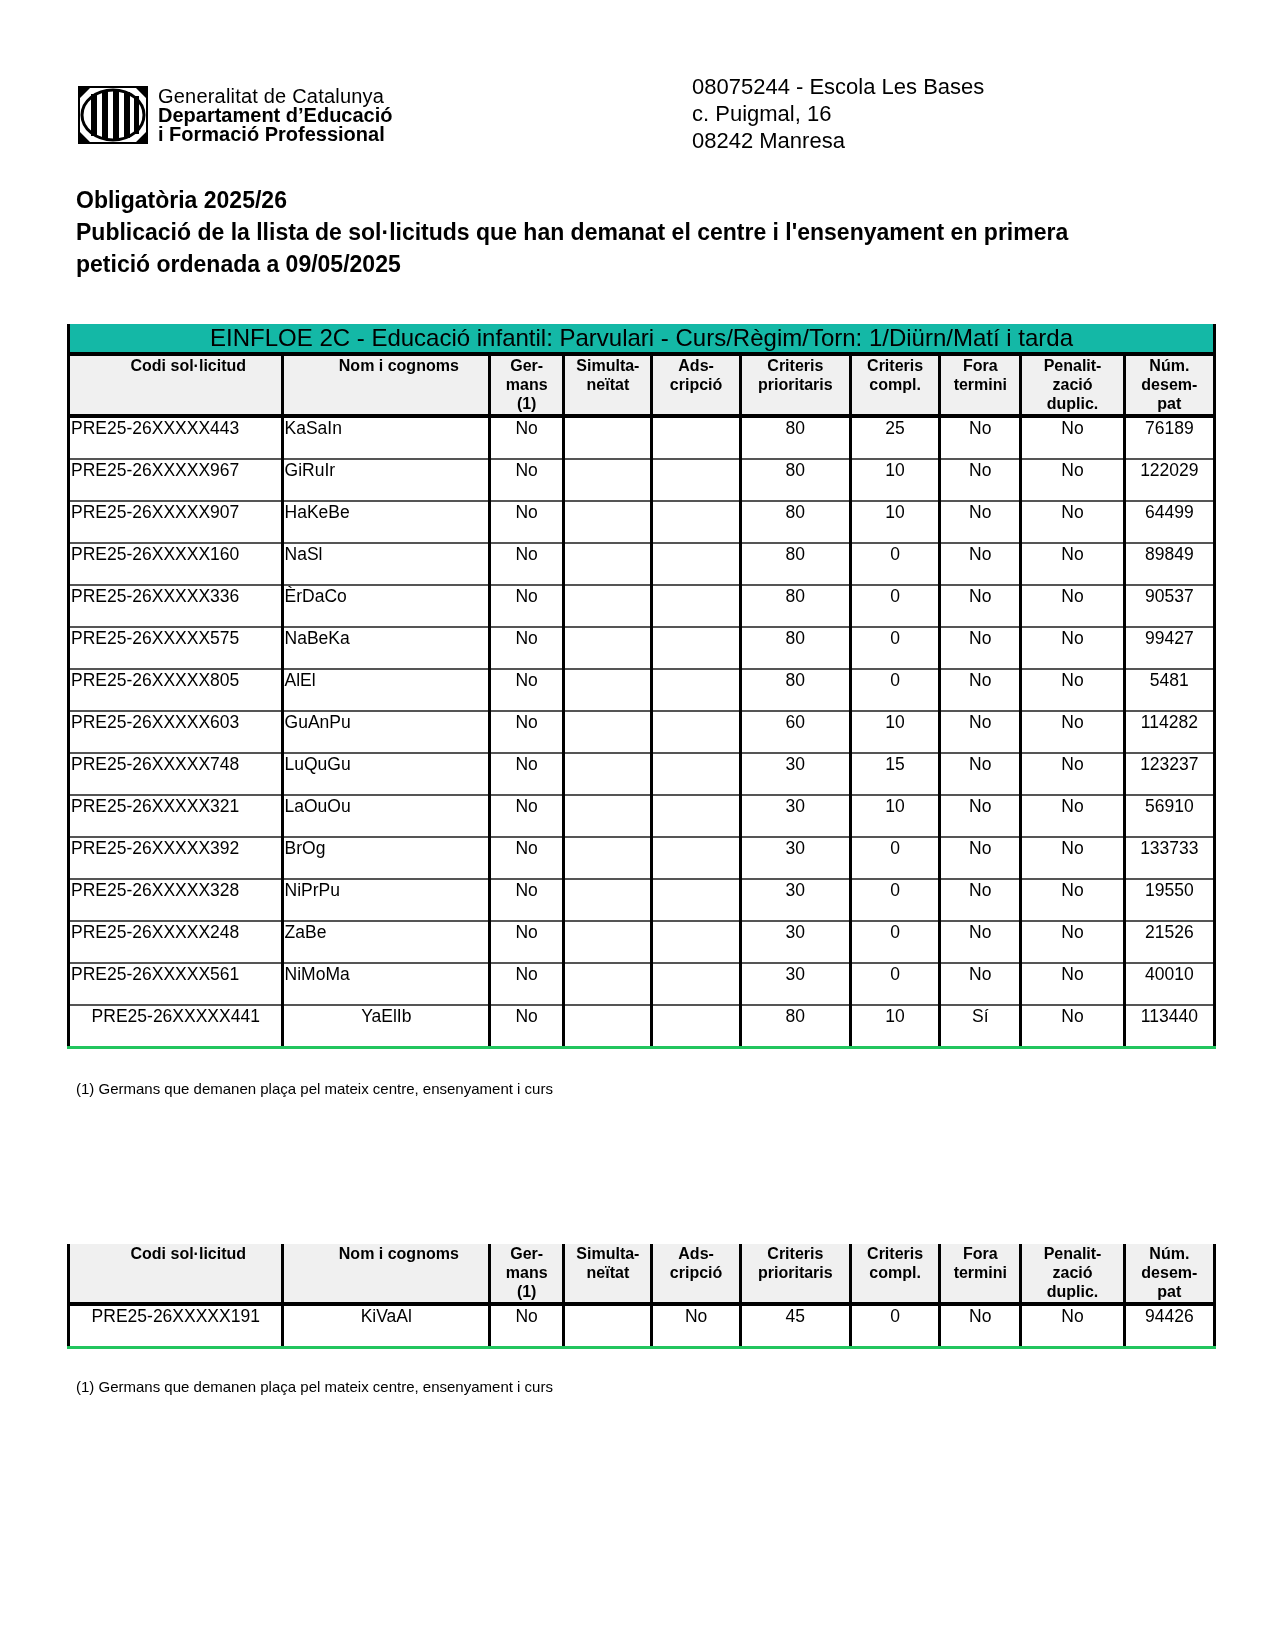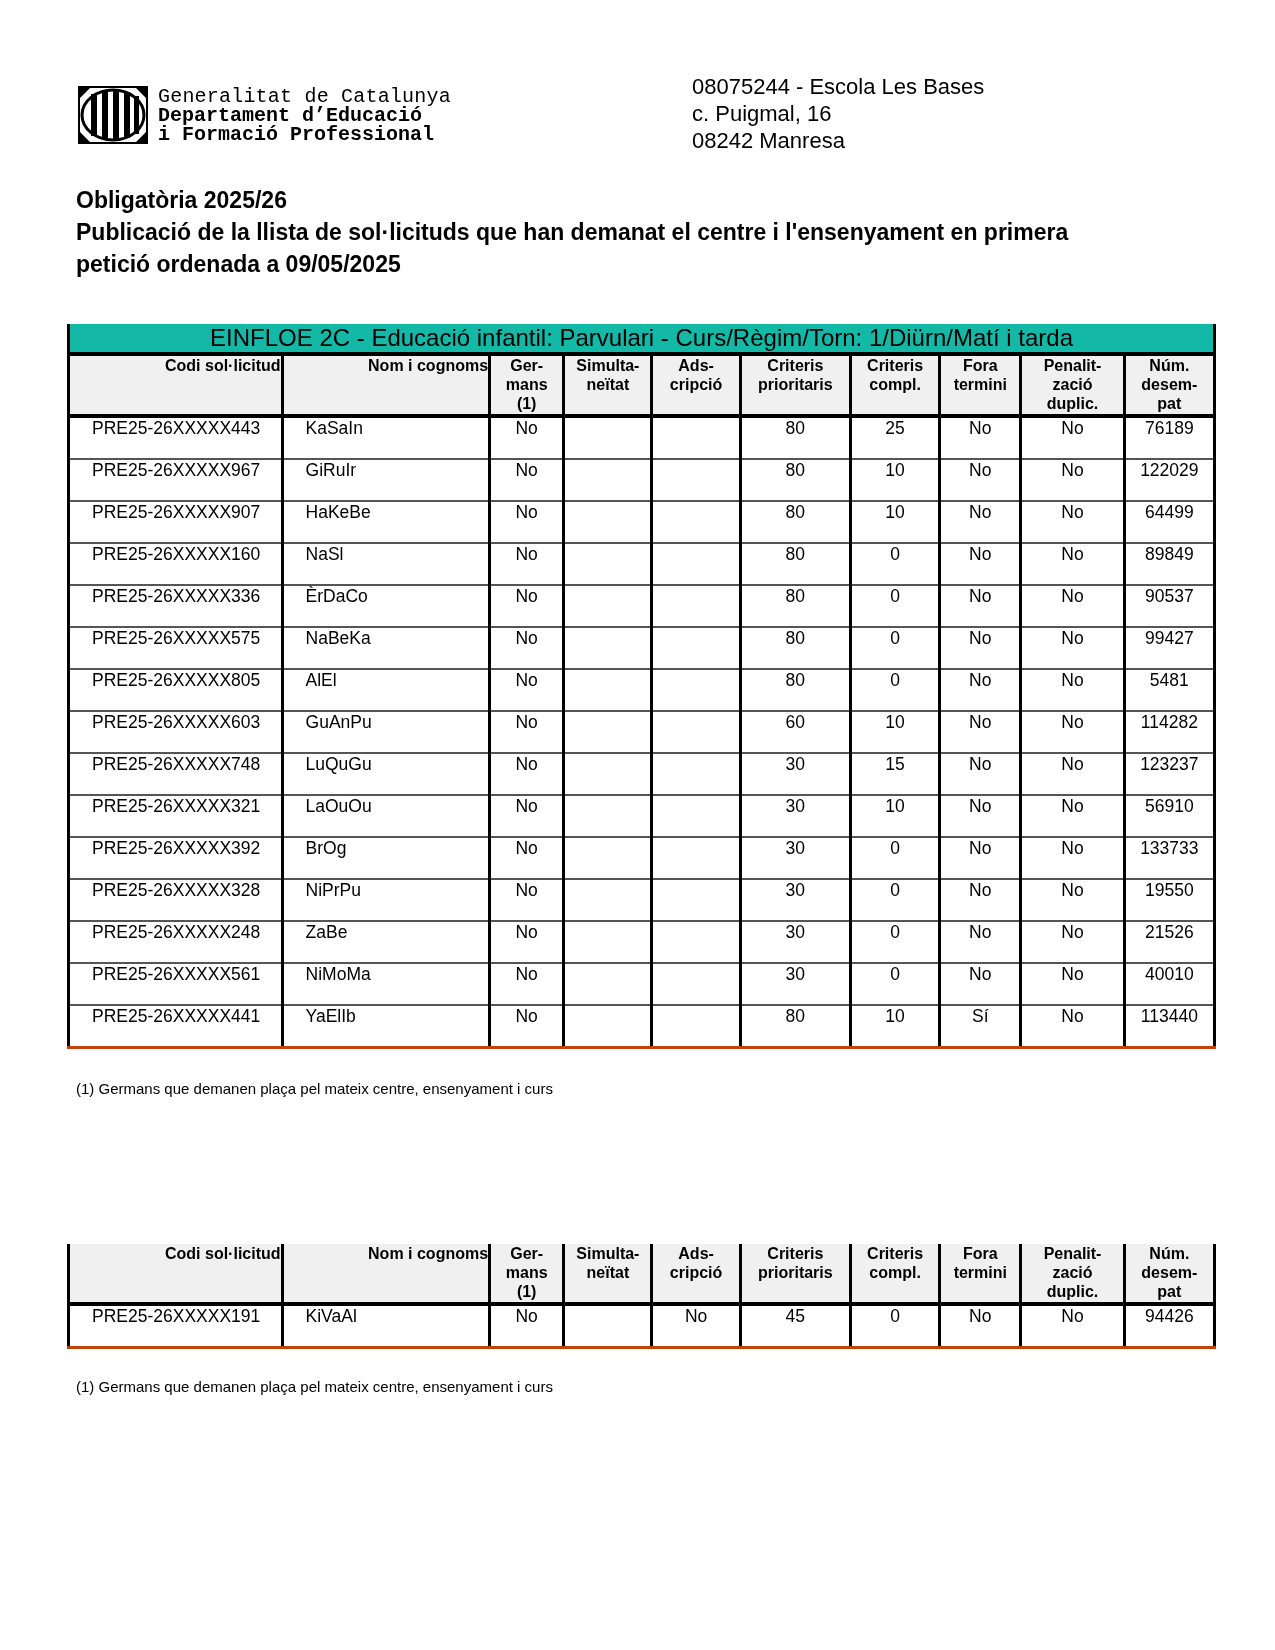--- a/index.html
+++ b/index.html
@@ -8,7 +8,7 @@
 
   .logo-block { position: absolute; left: 78px; top: 86px; display: flex; align-items: center; }
   .logo-emblem { width: 70px; height: 58px; margin-right: 10px; }
-  .logo-text { line-height: 19px; font-family: Liberation Mono, monospace; }
+  .logo-text { line-height: 19px; }
   .logo-line1 { font-size: 20px; font-weight: normal; letter-spacing: 0.2px; }
   .logo-line2, .logo-line3 { font-size: 20px; font-weight: bold; }
 

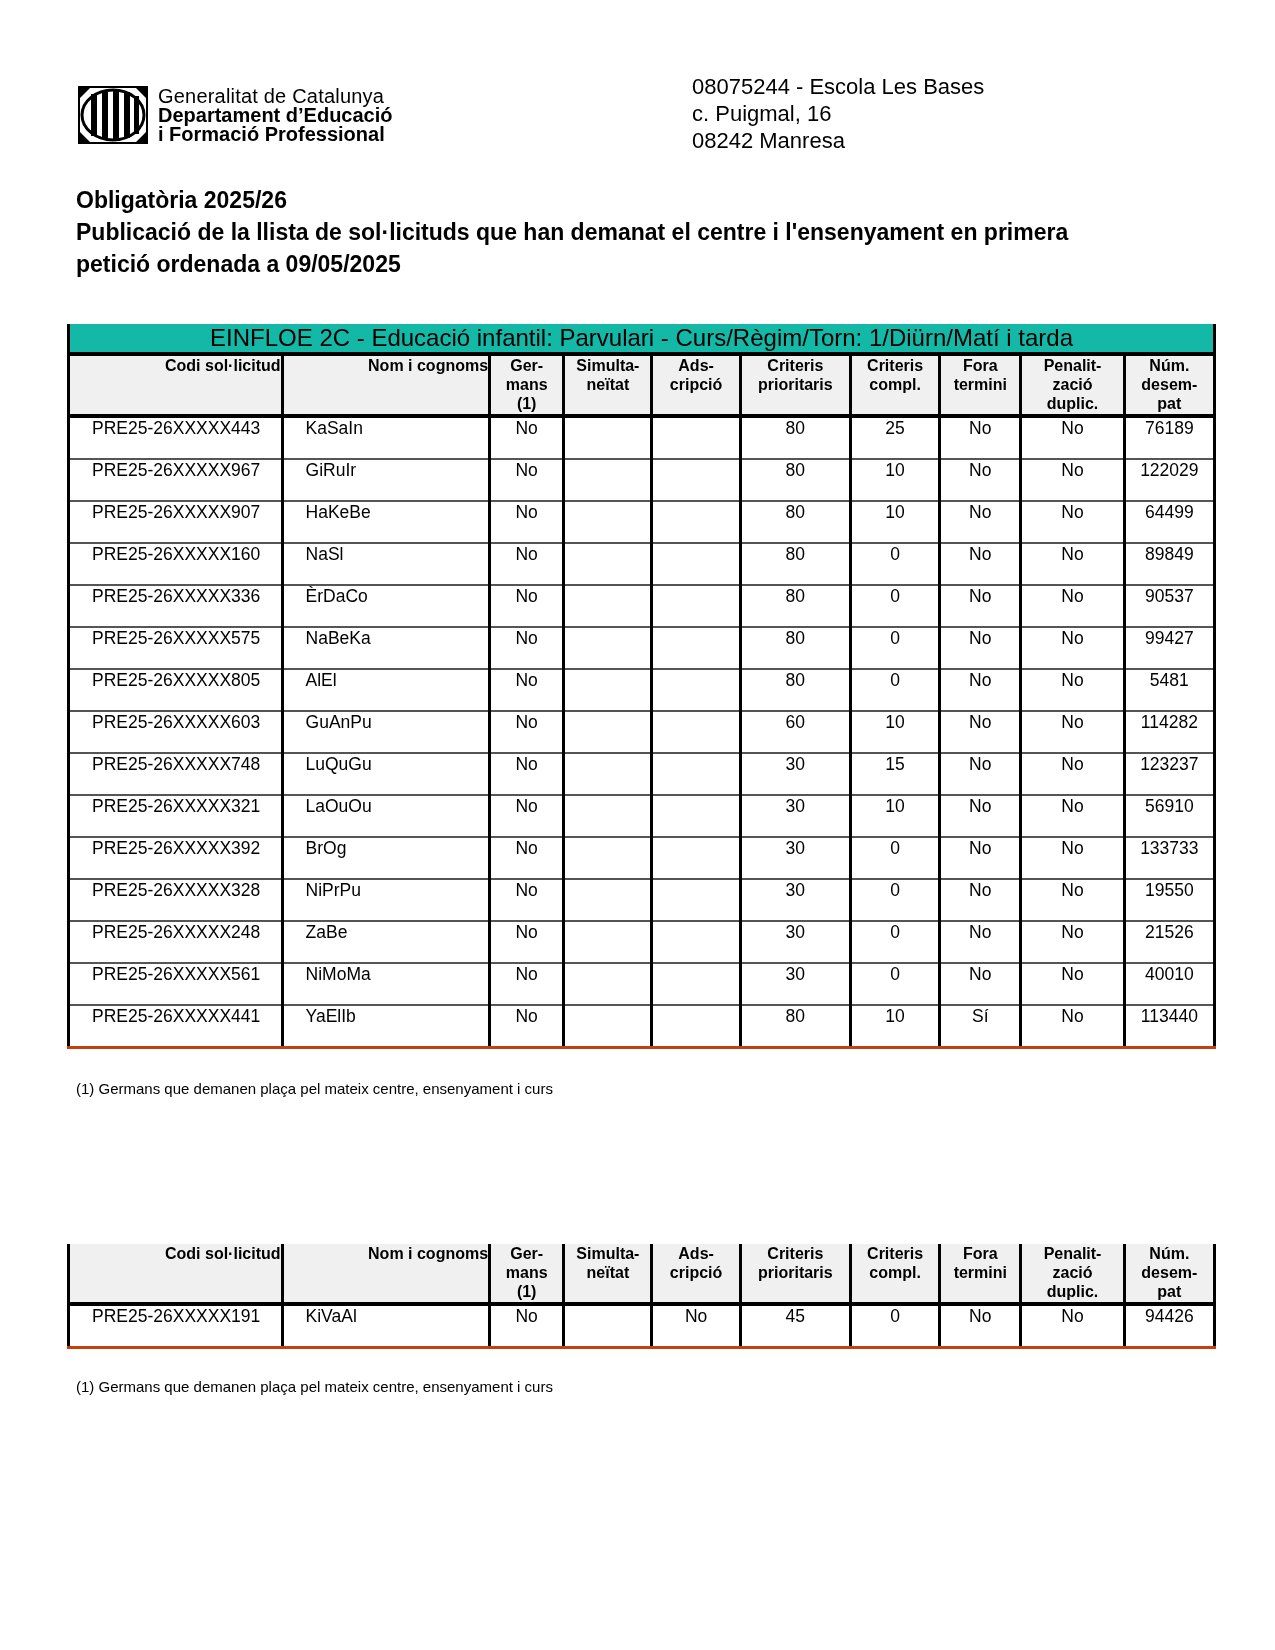--- a/index.html
+++ b/index.html
@@ -20,7 +20,7 @@
   table.list td, table.list th { border-left: 3px solid #000; border-right: 3px solid #000; padding: 0; }
   .group-row th { background: #14b8a6; font-size: 24px; font-weight: normal; text-align: center; height: 26px; padding-top: 2px; border-bottom: 4px solid #000; }
   .col-head th { background: #f0f0f0; font-size: 16px; font-weight: bold; vertical-align: top; line-height: 19px; height: 58px; border-bottom: 4px solid #000; }
-  .col-head th.left { text-align: right; padding-left: 26px; }
+  .col-head th.left { text-align: center; padding-left: 26px; }
   .col-head th.ctr { text-align: center; margin-top: 6px; }
   .data-row td { height: 40px; vertical-align: top; padding-top: 3px; border-bottom: 2px solid #555; }
   .data-row td.left { text-align: left; padding-left: 22px; }

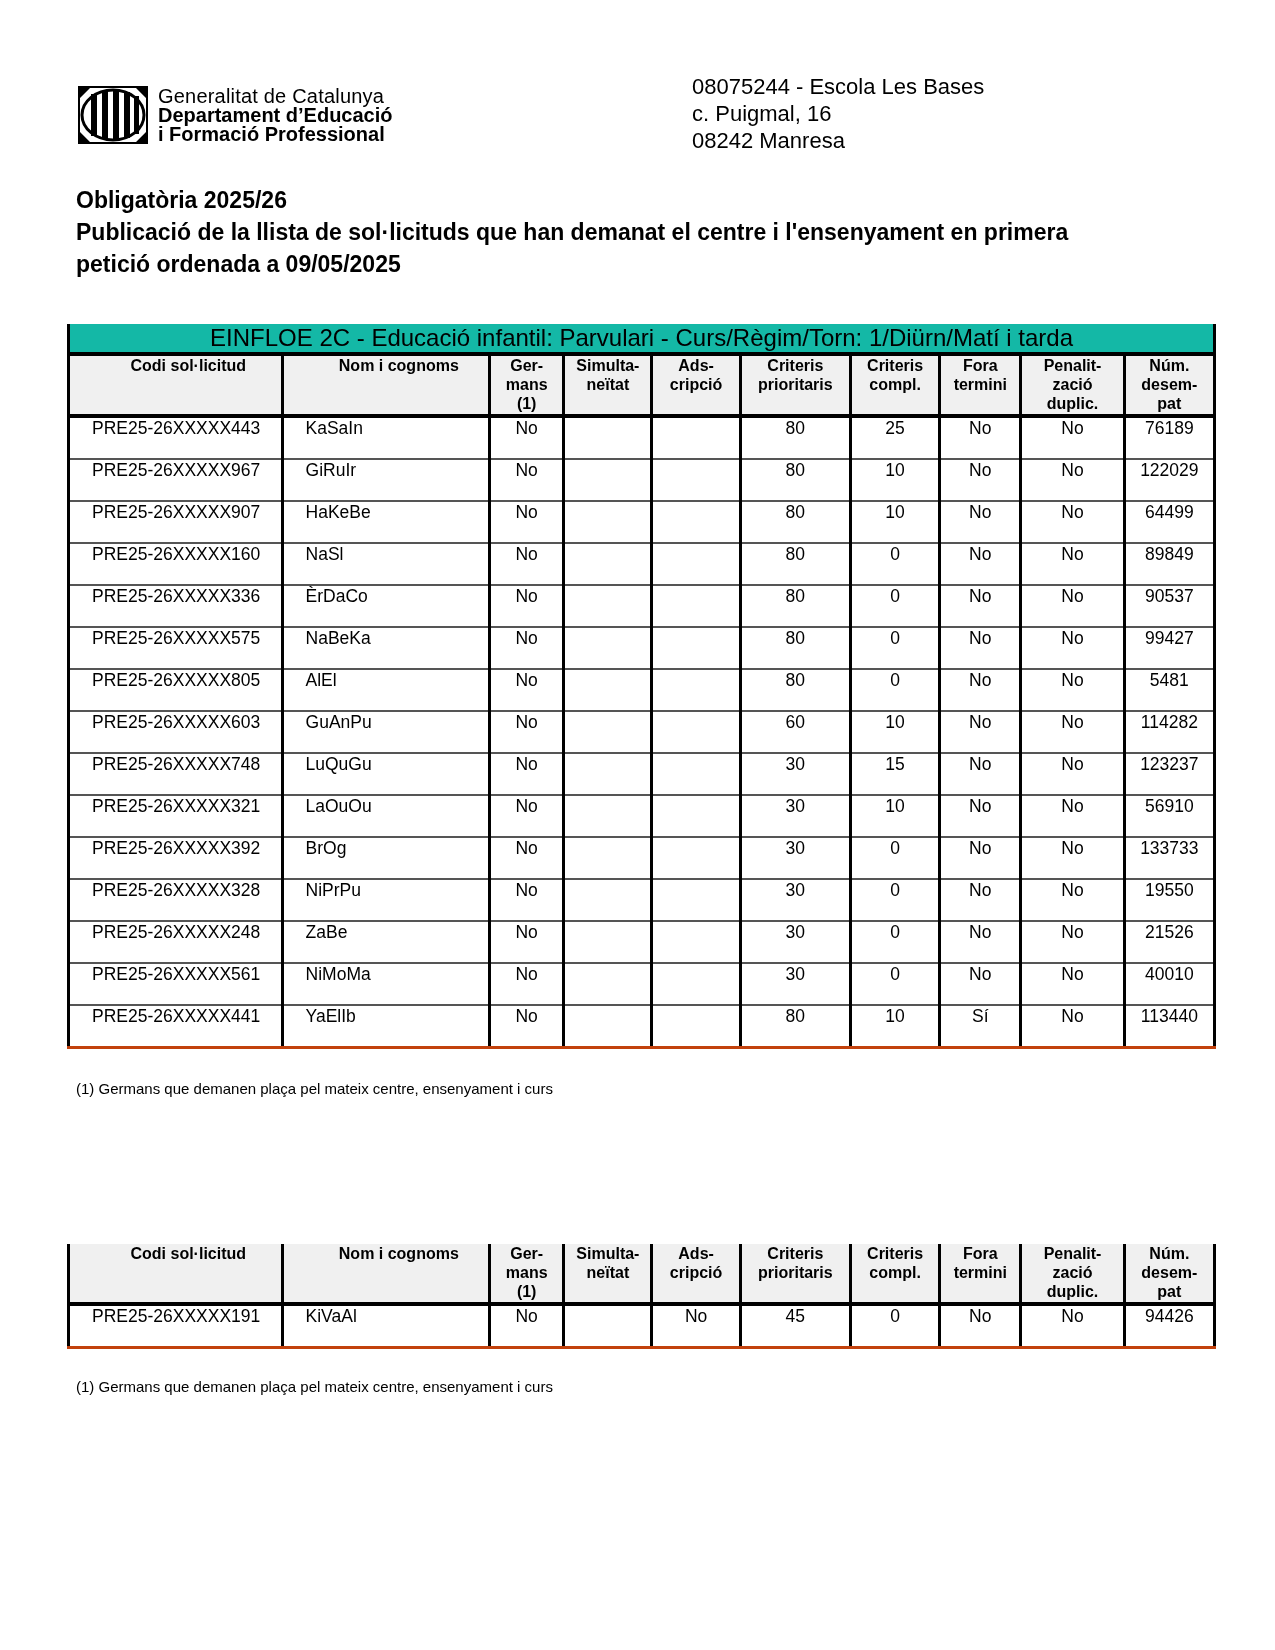--- a/index.html
+++ b/index.html
@@ -23,7 +23,7 @@
   .col-head th.left { text-align: center; padding-left: 26px; }
   .col-head th.ctr { text-align: center; margin-top: 6px; }
   .data-row td { height: 40px; vertical-align: top; padding-top: 3px; border-bottom: 2px solid #555; }
-  .data-row td.left { text-align: left; padding-left: 22px; }
+  .data-row td.left { text-align: left; padding-left: 1px; }
   .data-row td.ctr { text-align: center; }
   .data-row:last-child td { border-bottom: 3px solid #c2410c; }
 

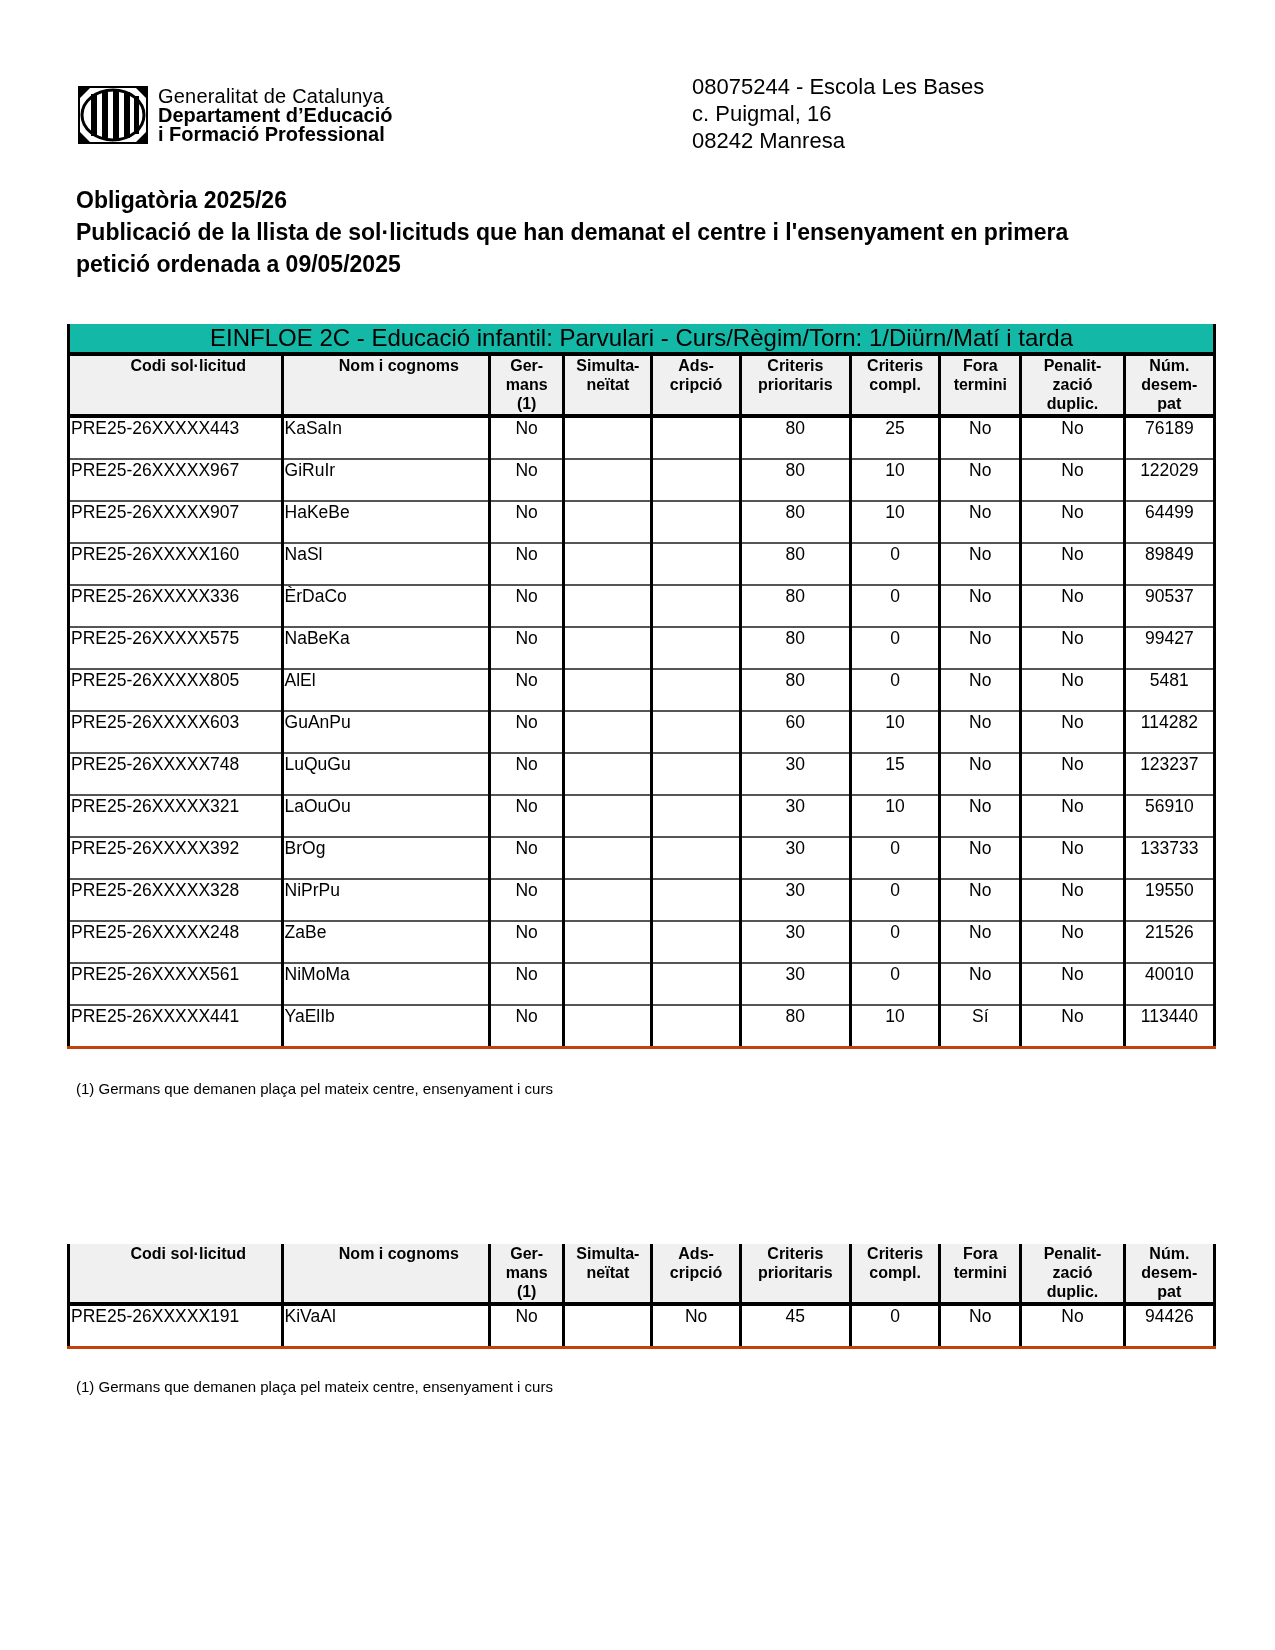--- a/index.html
+++ b/index.html
@@ -25,7 +25,7 @@
   .data-row td { height: 40px; vertical-align: top; padding-top: 3px; border-bottom: 2px solid #555; }
   .data-row td.left { text-align: left; padding-left: 1px; }
   .data-row td.ctr { text-align: center; }
-  .data-row:last-child td { border-bottom: 3px solid #c2410c; }
+  .data-row:last-child td { border-bottom: 3px solid #22c55e; text-align: center; }
 
   .footnote { position: absolute; left: 76px; font-size: 15px; }
 </style>

